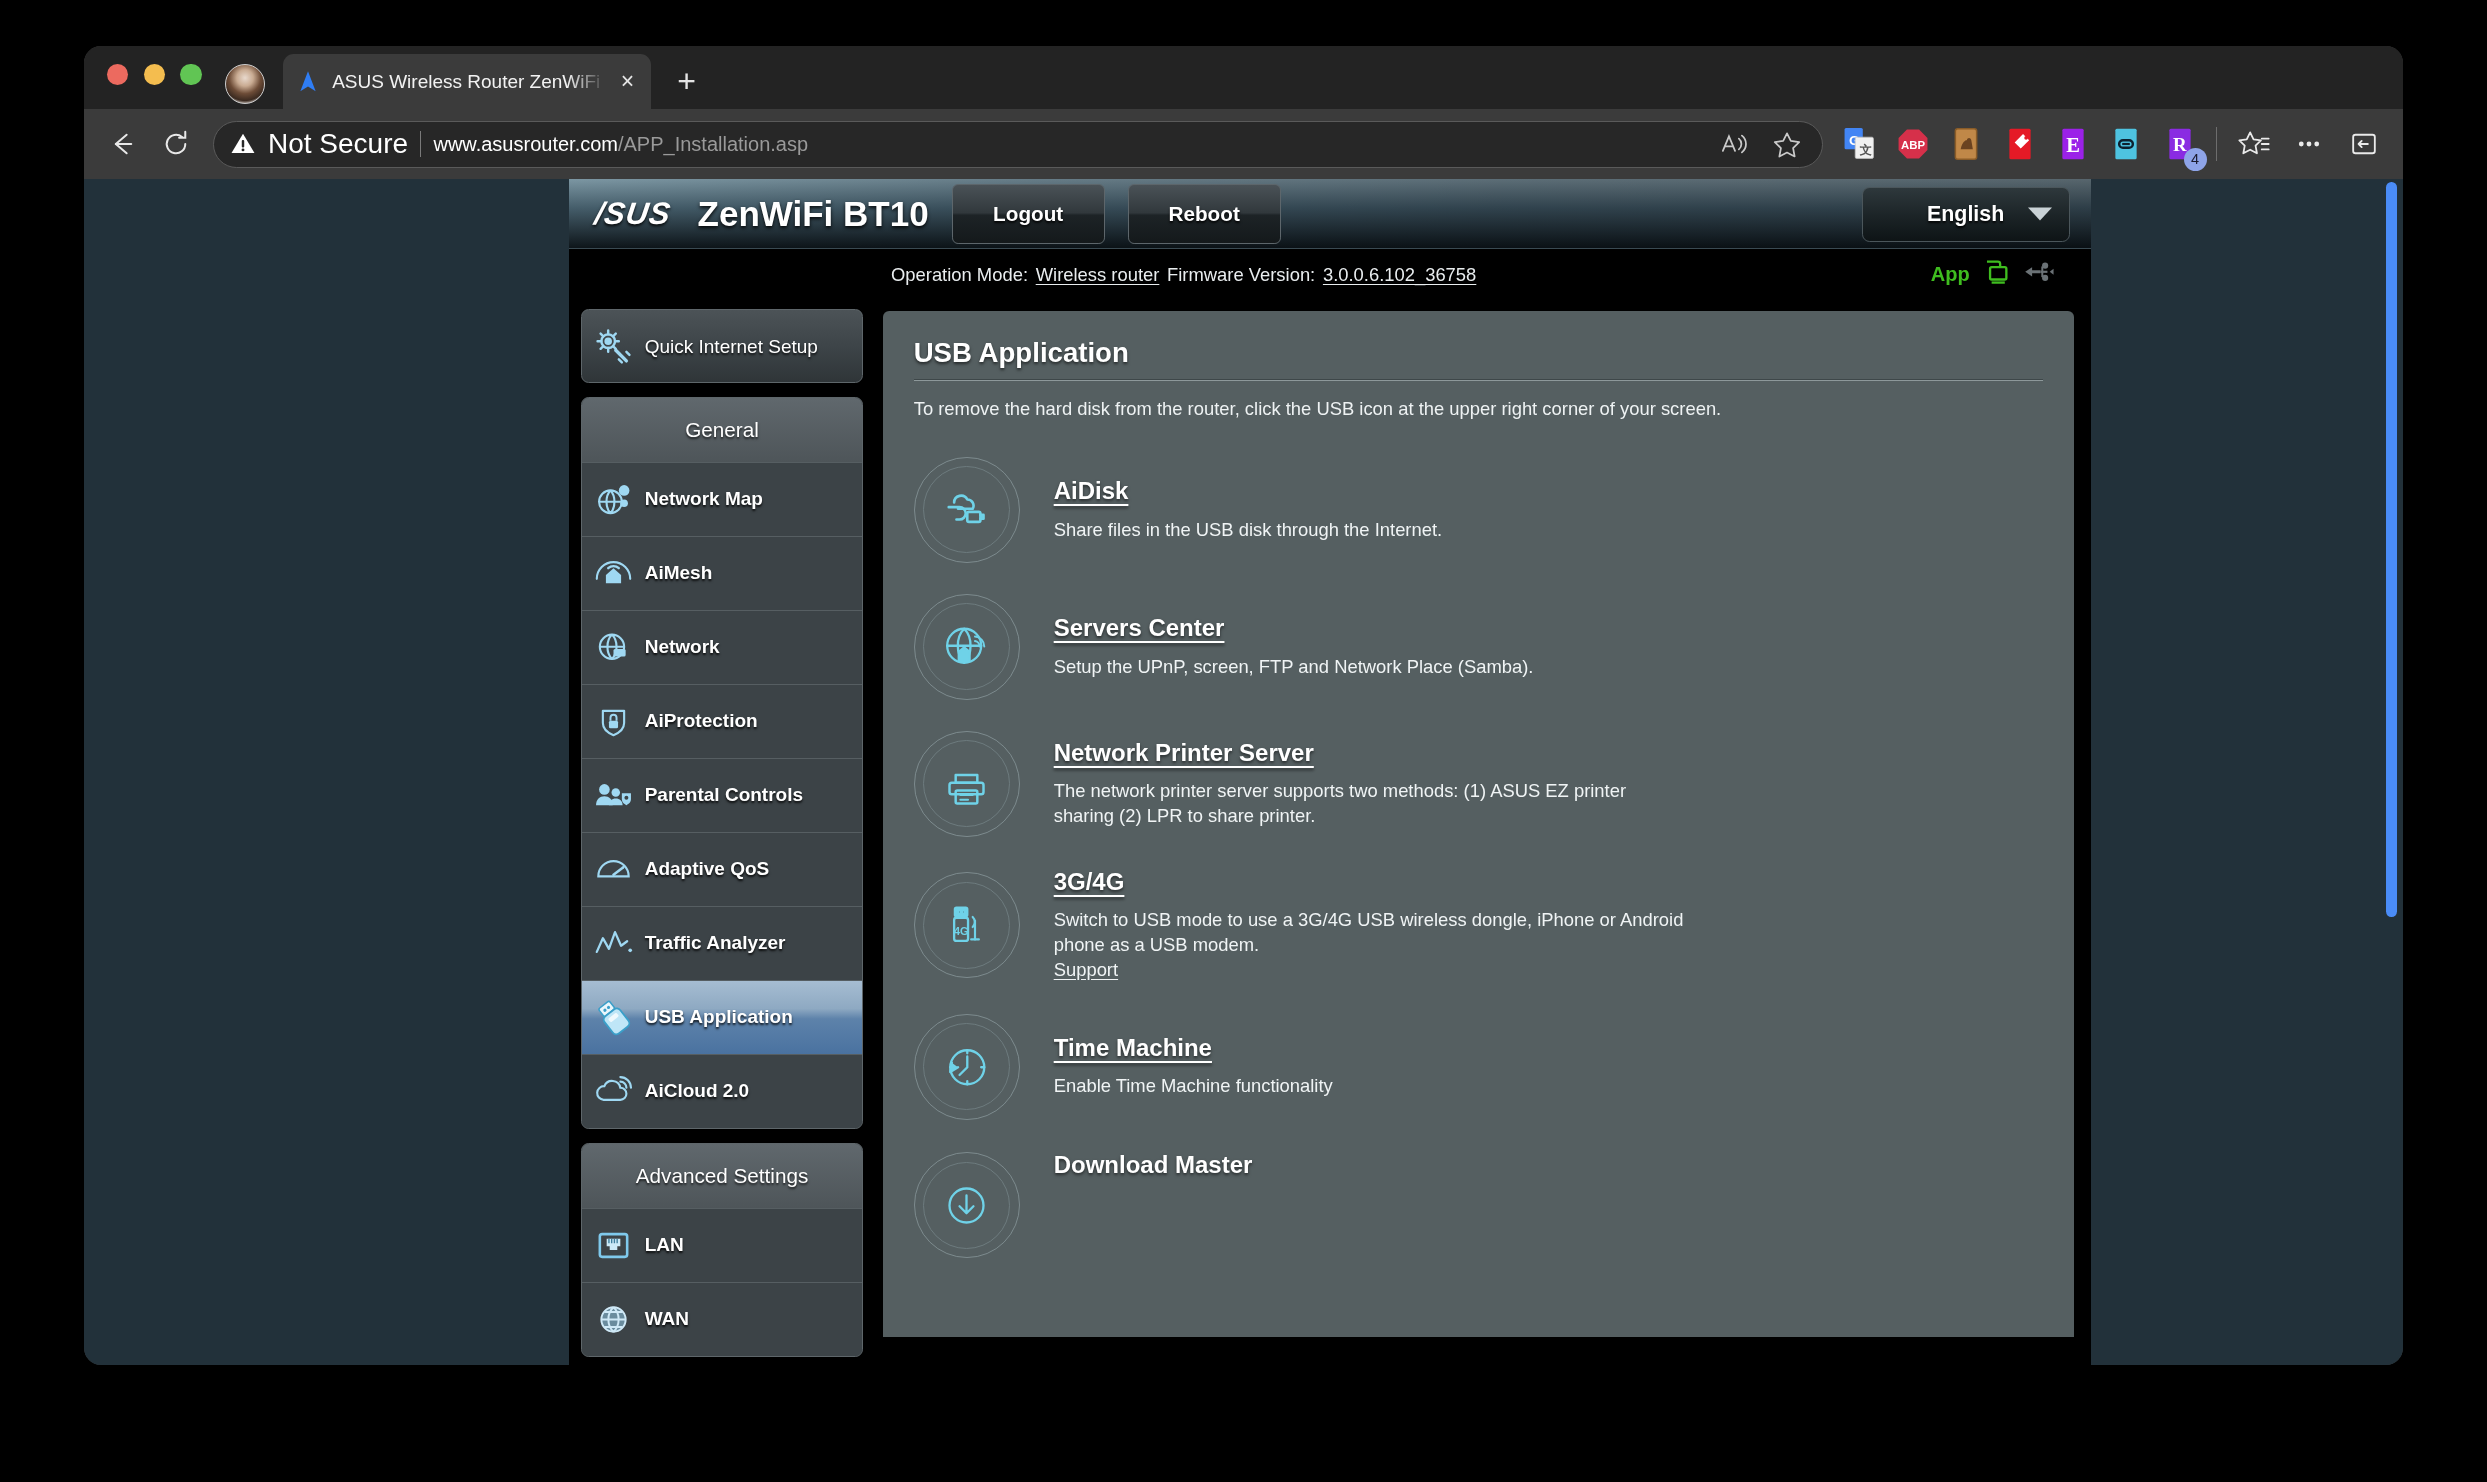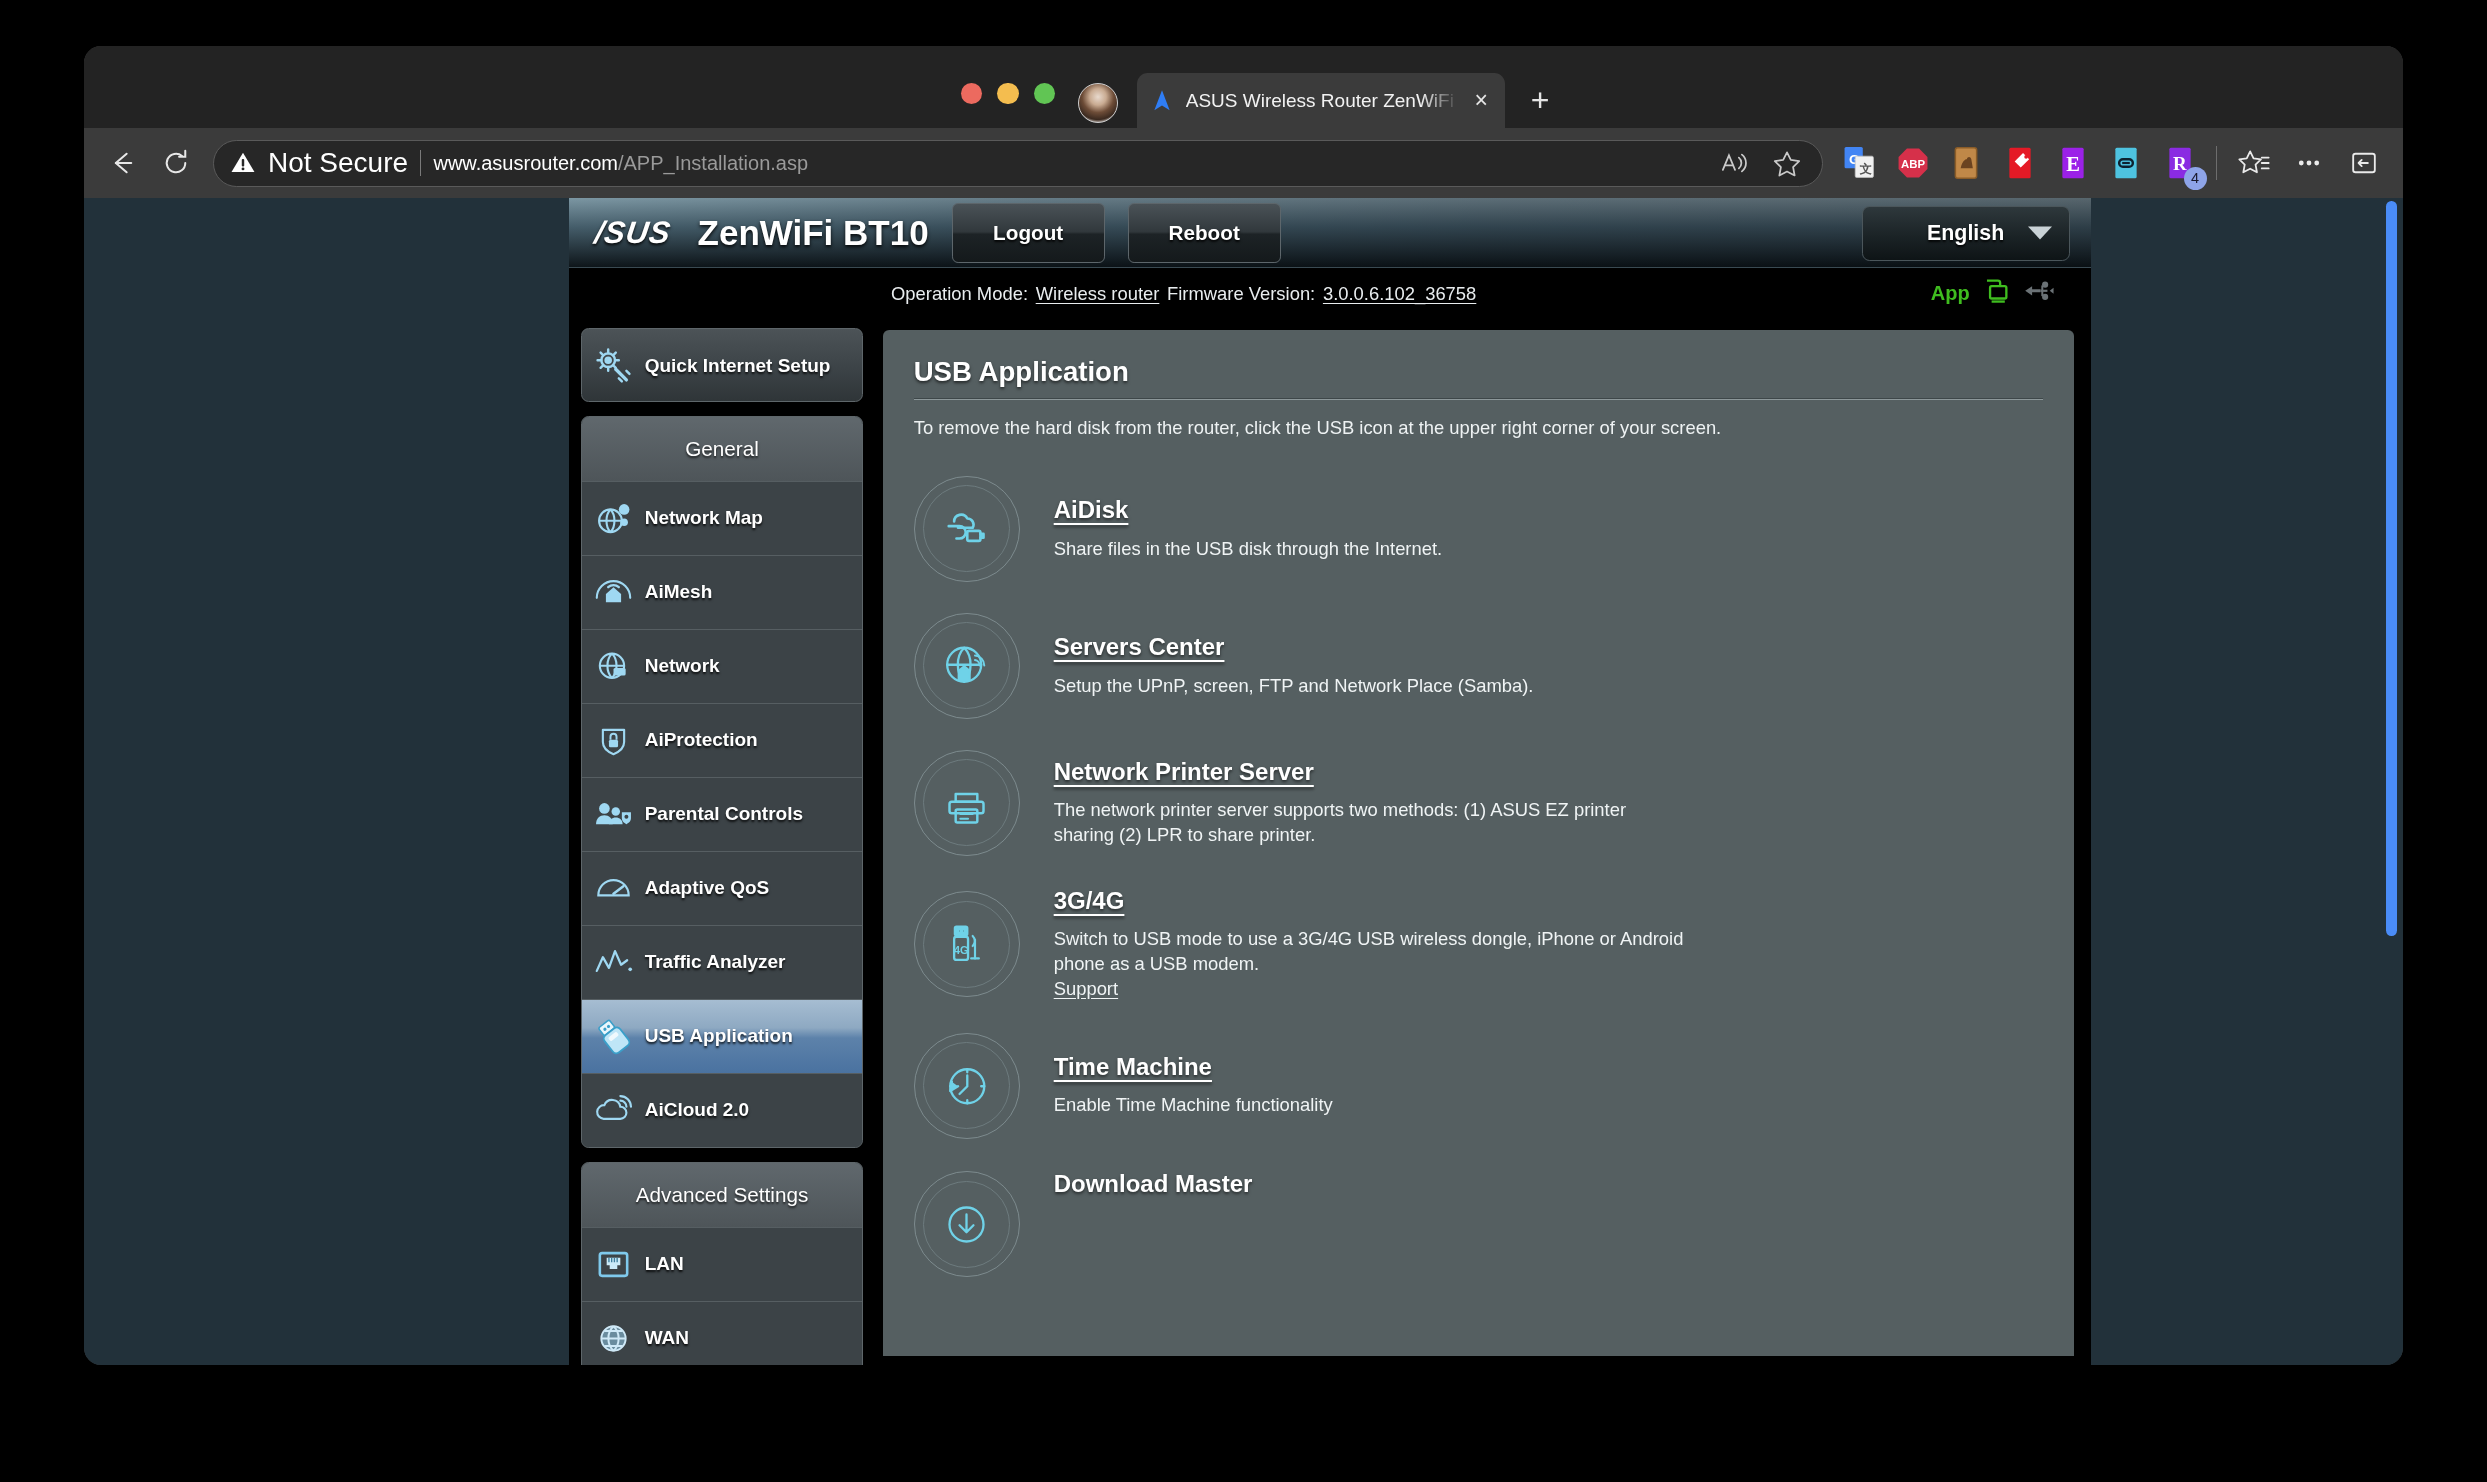--- a/index.html
+++ b/index.html
@@ -23,12 +23,11 @@
   
   #tab-strip {
     position: relative;
-    height: 82px;
+    height: 63px;
     background: #232323;
     display: flex;
     align-items: flex-end;
     padding-left: 23px;
-    justify-content: center;
   }
   #traffic-lights { display: flex; align-items: center; gap: 15.3px; height: 63px; padding-bottom: 6.1px; }
   .tl { width: 21.4px; height: 21.4px; border-radius: 50%; }

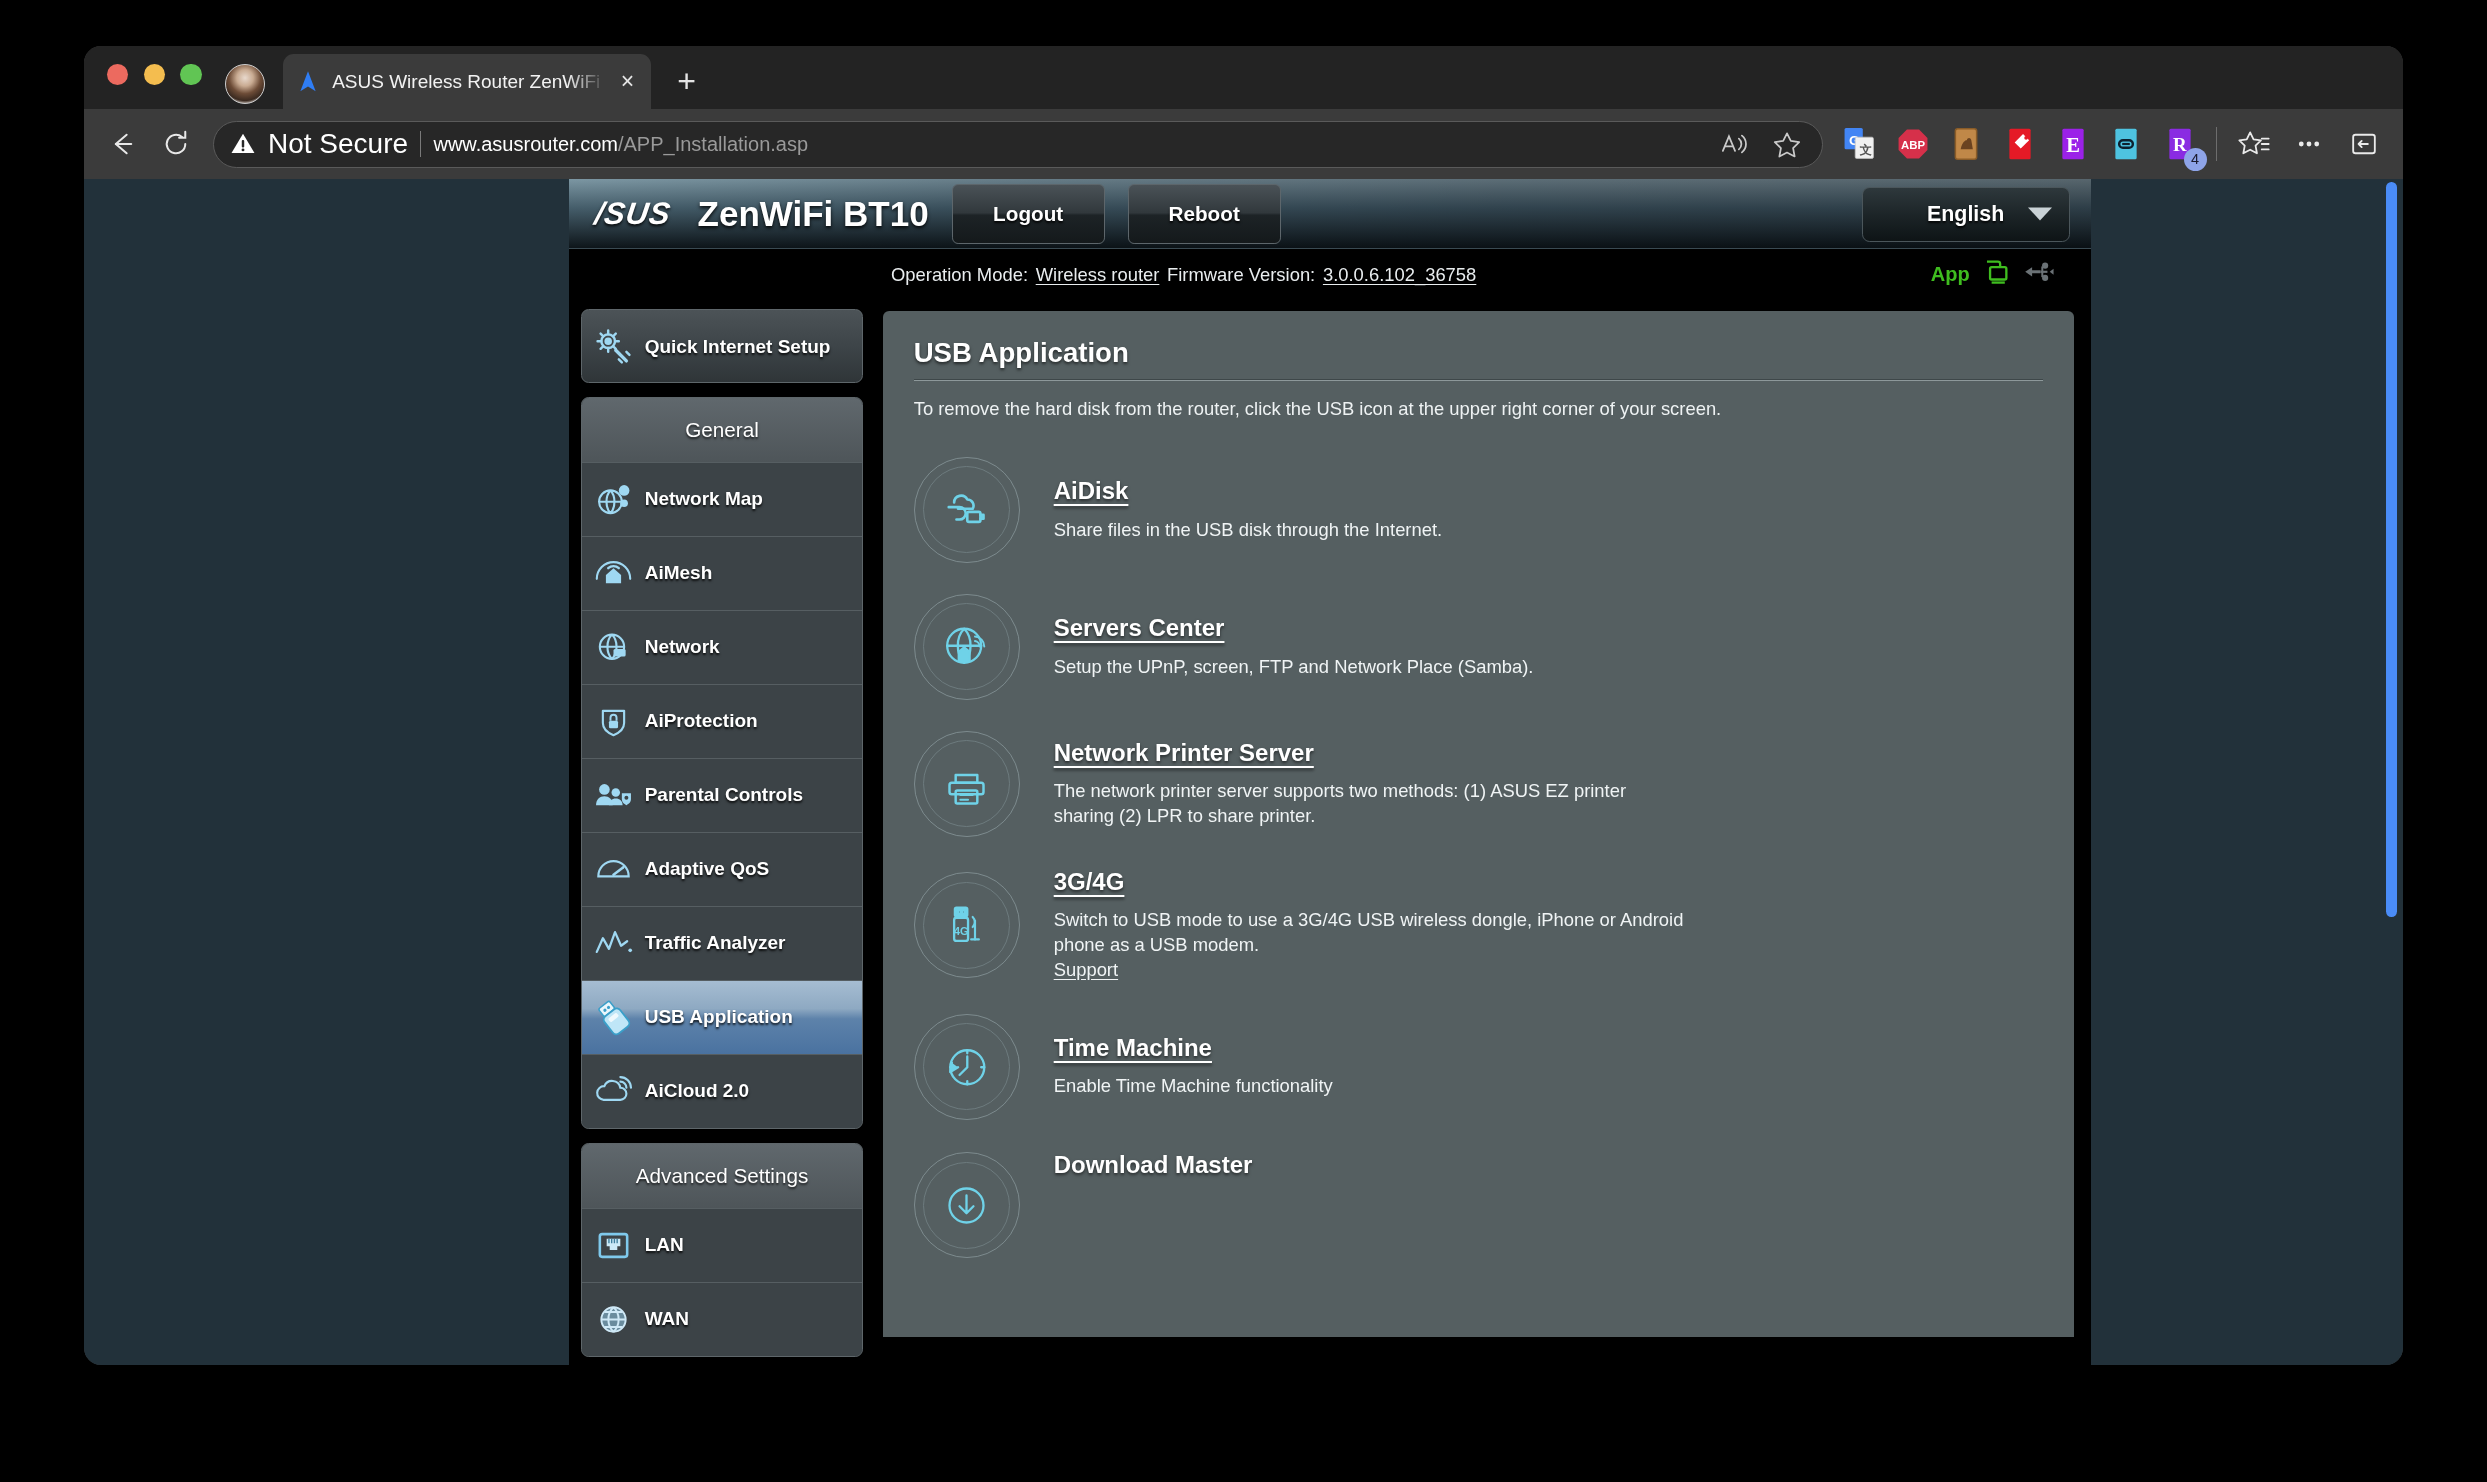--- a/index.html
+++ b/index.html
@@ -202,7 +202,7 @@
   }
   .side-icon { width: 41px; height: 41px; flex: 0 0 auto; }
   #qis-label {
-    color: #ffffff; font-size: 19px; font-weight: 700; line-height: 1.12;
+    color: #ffffff; font-size: 19px; font-weight: 400; line-height: 1.12;
     text-shadow: 0 1.5px 2.3px rgba(0,0,0,.85);
   }
   .side-group {

